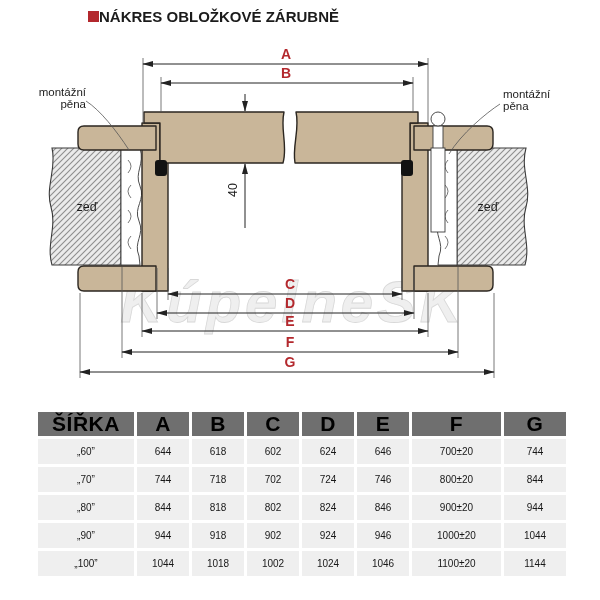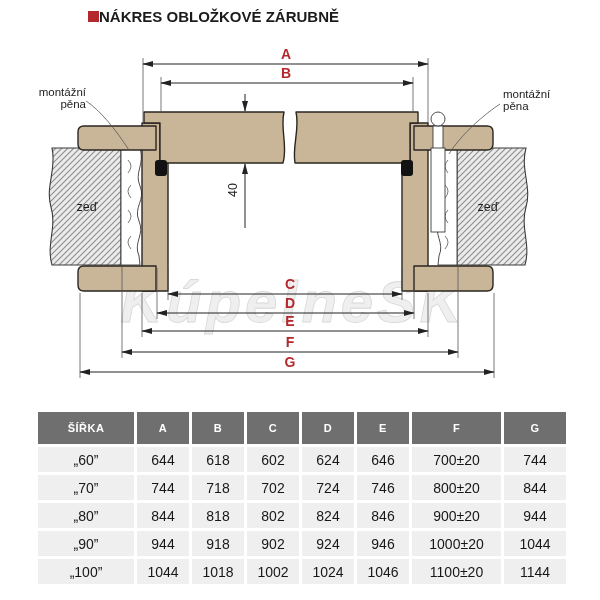--- a/index.html
+++ b/index.html
@@ -27,7 +27,7 @@
   .dim-table{position:absolute;left:38px;top:412px;width:527px;display:grid;
              grid-template-columns:96px 52px 52px 52px 52px 52px 89px 62px;
              column-gap:3px;row-gap:3px;background:#ffffff;}
-  .th{background:#6f6f6f;color:#ffffff;font-weight:bold;font-size:11px;height:32px;
+  .th{background:#6f6f6f;color:#000000;font-weight:bold;font-size:21px;height:24px;
       display:flex;align-items:center;justify-content:center;letter-spacing:0.5px;}
   .td{background:#efefef;color:#171717;font-size:14px;height:25px;
       display:flex;align-items:center;justify-content:center;}

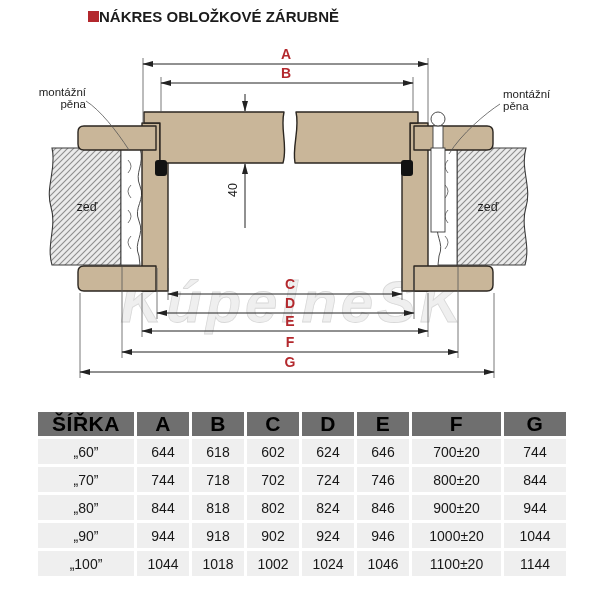--- a/index.html
+++ b/index.html
@@ -29,7 +29,7 @@
              column-gap:3px;row-gap:3px;background:#ffffff;}
   .th{background:#6f6f6f;color:#000000;font-weight:bold;font-size:21px;height:24px;
       display:flex;align-items:center;justify-content:center;letter-spacing:0.5px;}
-  .td{background:#efefef;color:#171717;font-size:14px;height:25px;
+  .td{background:#efefef;color:#171717;font-size:10px;height:25px;
       display:flex;align-items:center;justify-content:center;}
   .trow{display:contents;}
 </style>

